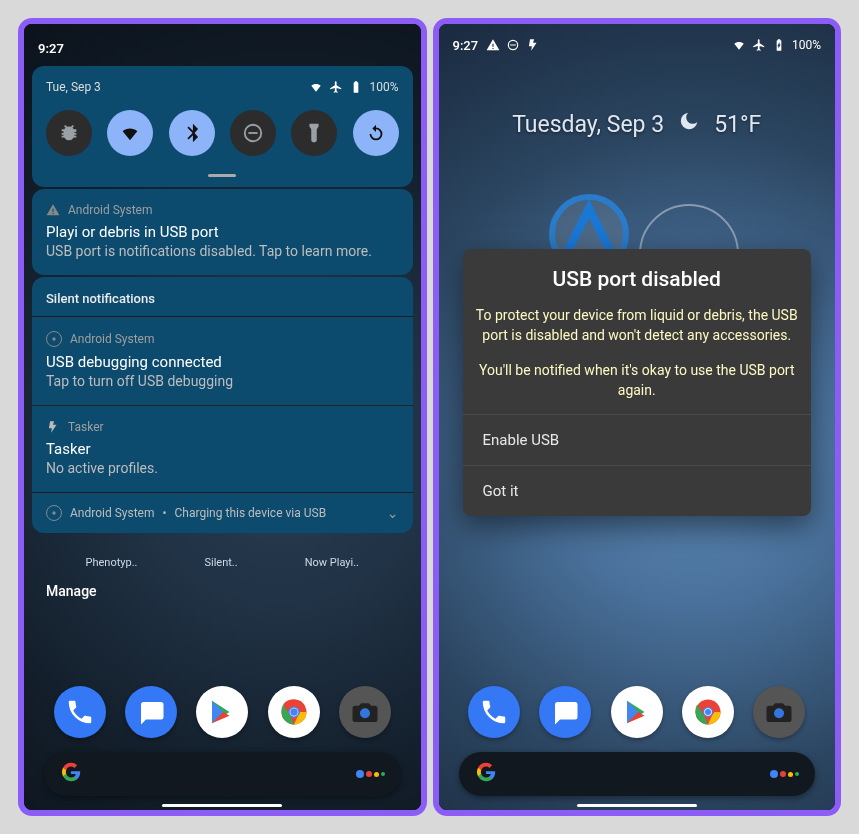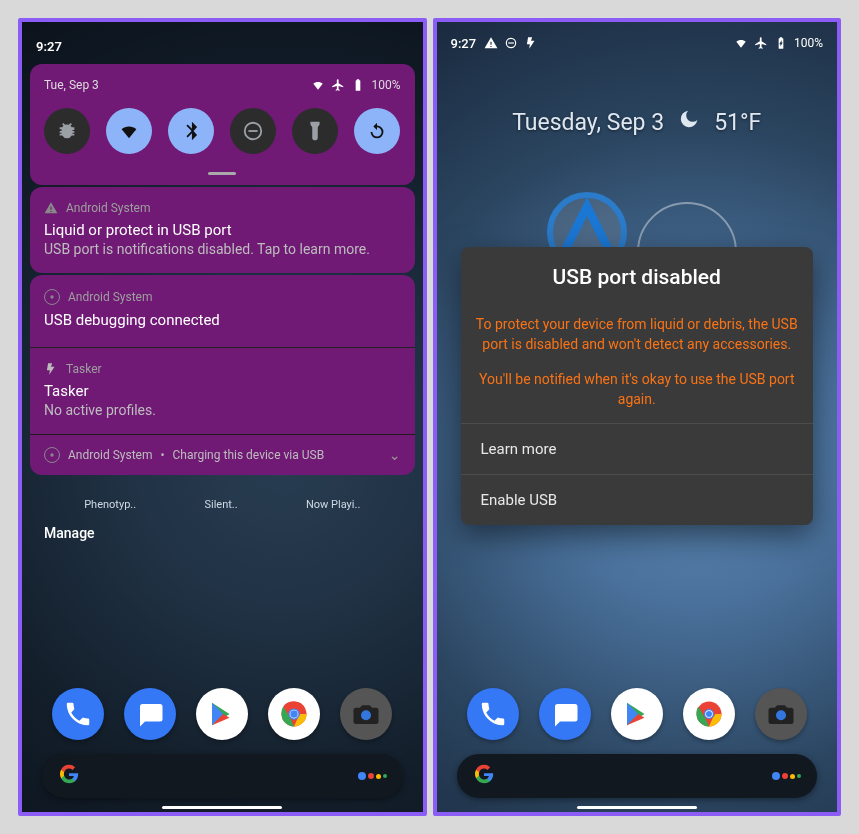--- a/index.html
+++ b/index.html
@@ -15,8 +15,8 @@
   .phone {
     position: relative;
     flex: 1;
-    border: 4px solid #8b5cf6;
-    border-radius: 2px;
+    border: 6px solid #8b5cf6;
+    border-radius: 14px;
     overflow: hidden;
     background: #000;
   }

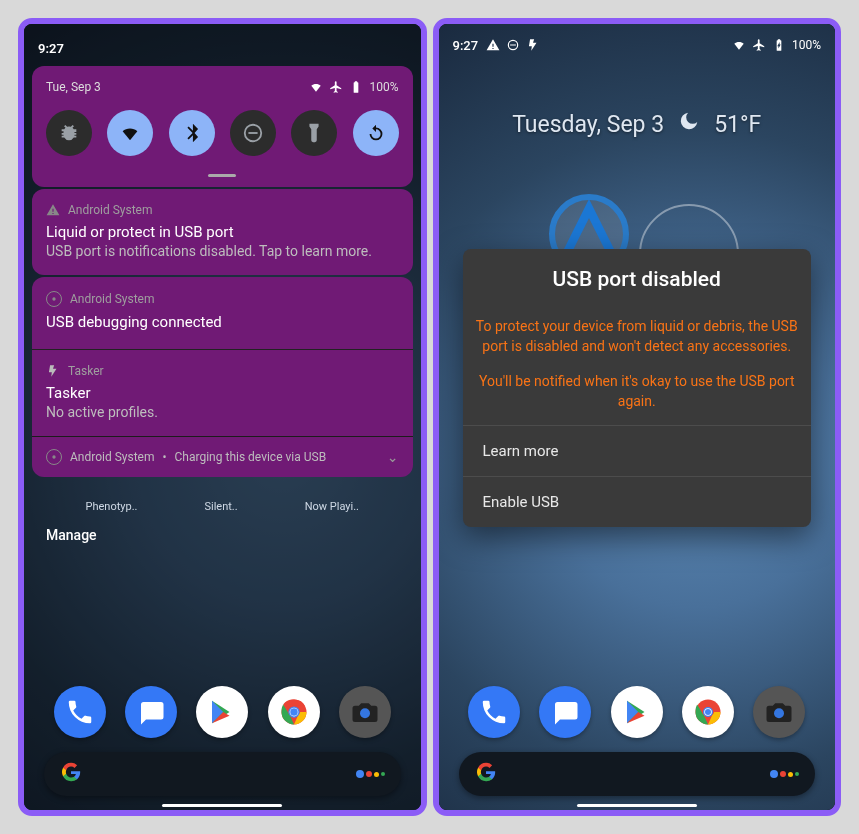--- a/index.html
+++ b/index.html
@@ -48,7 +48,7 @@
   .panel {
     position: relative;
     margin: 2px 8px;
-    background: #701a75;
+    background: #0c4a6e;
     border-radius: 12px;
     color: #e6e6e6;
     overflow: hidden;

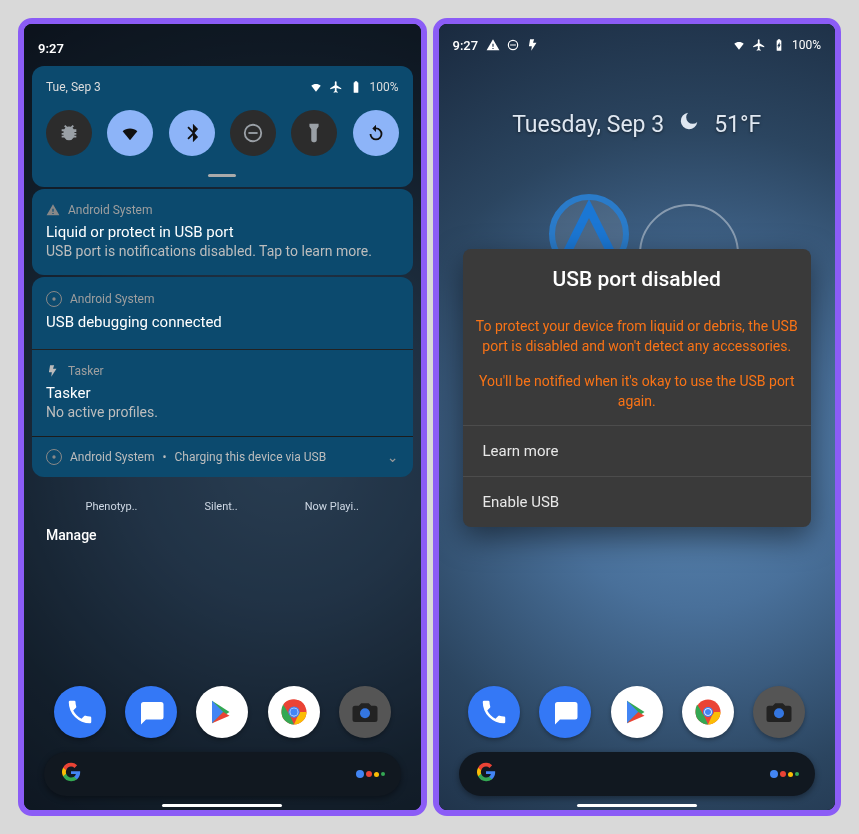--- a/index.html
+++ b/index.html
@@ -239,7 +239,7 @@
           </span>
           <span>Android System</span>
         </div>
-        <div class="notif-title">Liquid or protect in USB port</div>
+        <div class="notif-title">Playi or debris in USB port</div>
         <div class="notif-body">USB port is notifications disabled. Tap to learn more.</div>
       </div>
     </div>

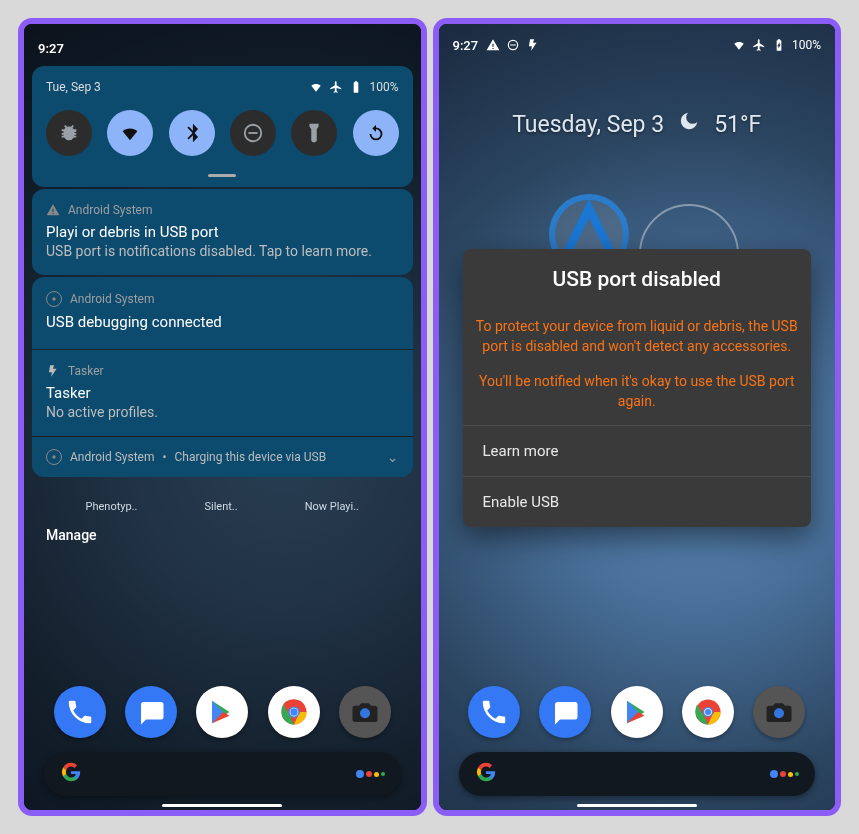--- a/index.html
+++ b/index.html
@@ -148,7 +148,7 @@
     box-shadow:0 10px 30px rgba(0,0,0,0.5);
     padding-top: 18px;
   }
-  .dialog h1{font-size:21px;font-weight:500;text-align:center;color:#fff;margin-bottom:25px;}
+  .dialog h1{font-size:21px;font-weight:500;text-align:center;color:#fff;margin-bottom:14px;}
   .dialog p{font-size:14px;text-align:center;color:#f97316;line-height:1.45;padding:0 8px;margin-bottom:14px;}
   .dialog .btn{
     padding:16px 20px;font-size:15px;color:#e8e8e8;

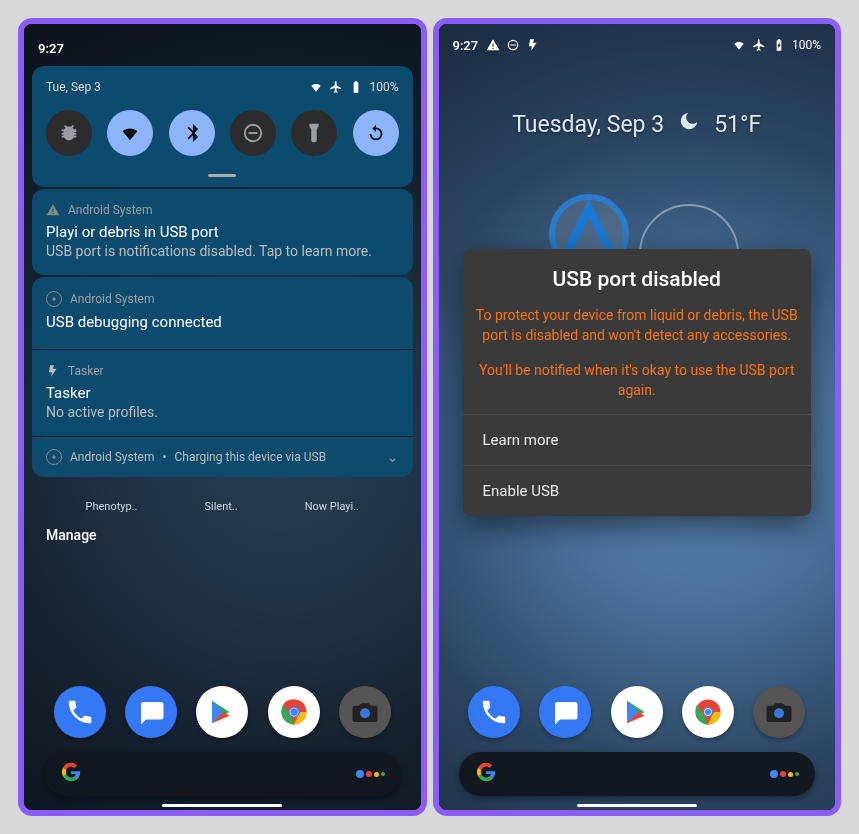--- a/index.html
+++ b/index.html
@@ -245,6 +245,7 @@
     </div>
 
     <div class="panel">
+      <div class="silent-hdr">Silent notifications</div>
 
       <div class="notif">
         <div class="notif-app-row">

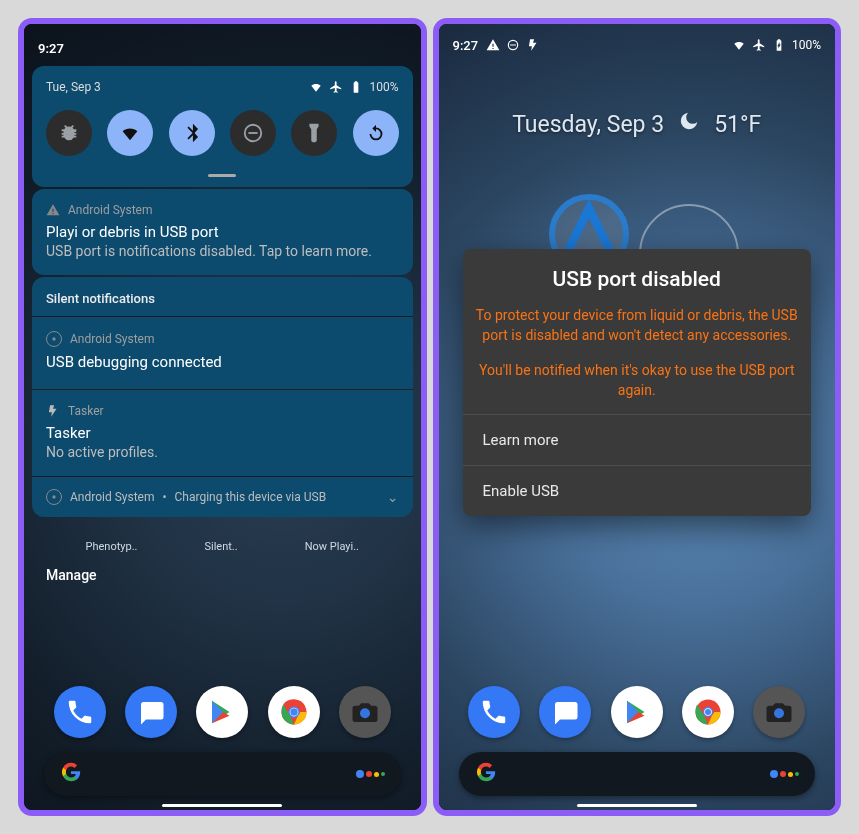--- a/index.html
+++ b/index.html
@@ -149,7 +149,7 @@
     padding-top: 18px;
   }
   .dialog h1{font-size:21px;font-weight:500;text-align:center;color:#fff;margin-bottom:14px;}
-  .dialog p{font-size:14px;text-align:center;color:#f97316;line-height:1.45;padding:0 8px;margin-bottom:14px;}
+  .dialog p{font-size:14px;text-align:center;color:#fef9c3;line-height:1.45;padding:0 8px;margin-bottom:14px;}
   .dialog .btn{
     padding:16px 20px;font-size:15px;color:#e8e8e8;
     border-top:1px solid #4c4c4c;

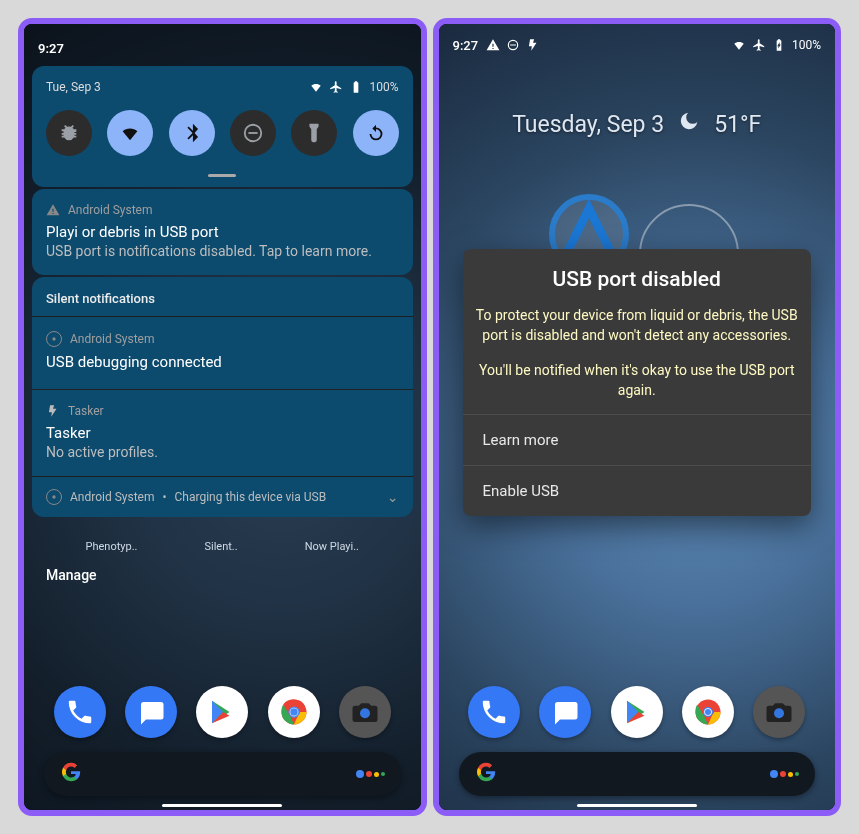--- a/index.html
+++ b/index.html
@@ -257,6 +257,7 @@
           <span>Android System</span>
         </div>
         <div class="notif-title">USB debugging connected</div>
+        <div class="notif-body">Tap to turn off USB debugging</div>
       </div>
 
       <div class="notif">

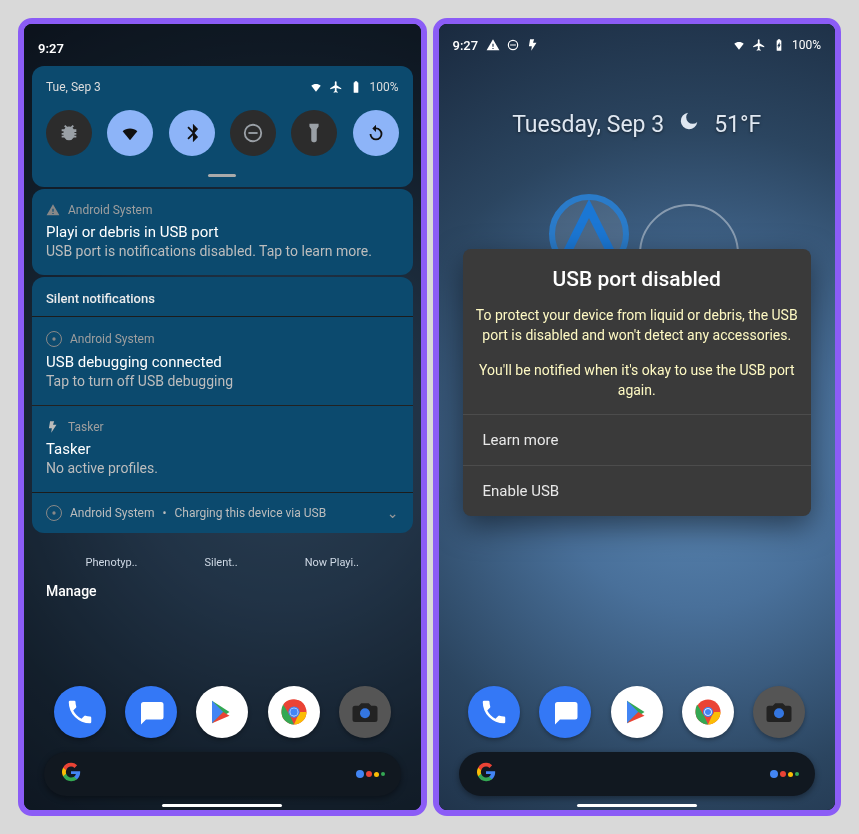--- a/index.html
+++ b/index.html
@@ -413,7 +413,6 @@
     <h1>USB port disabled</h1>
     <p>To protect your device from liquid or debris, the USB port is disabled and won't detect any accessories.</p>
     <p>You'll be notified when it's okay to use the USB port again.</p>
-    <div class="btn">Learn more</div>
     <div class="btn">Enable USB</div>
   </div>
 

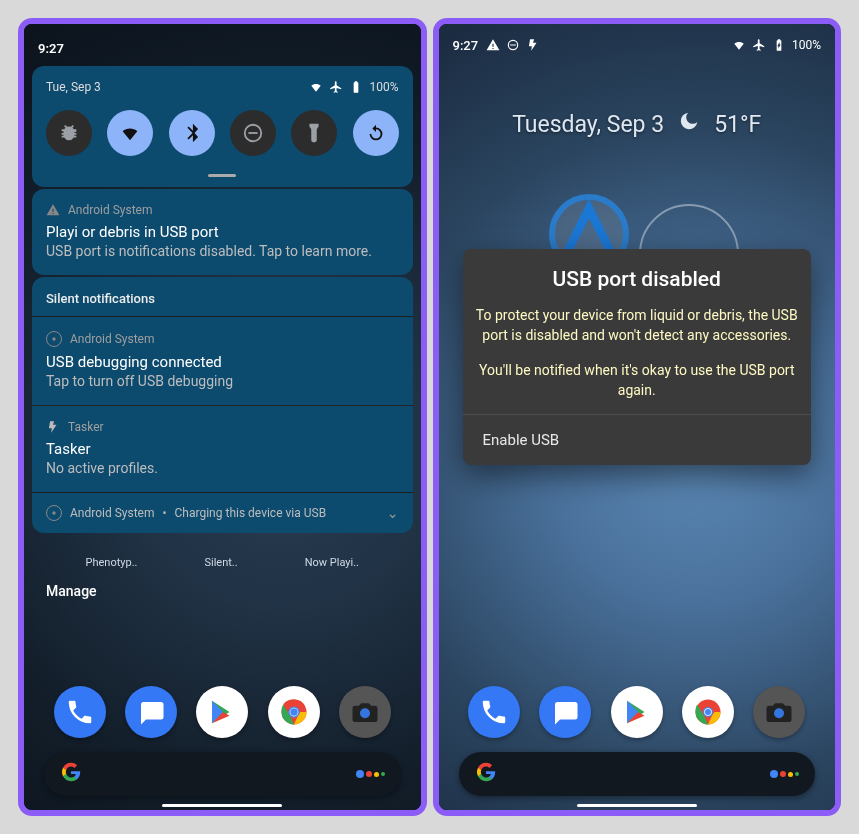--- a/index.html
+++ b/index.html
@@ -414,6 +414,7 @@
     <p>To protect your device from liquid or debris, the USB port is disabled and won't detect any accessories.</p>
     <p>You'll be notified when it's okay to use the USB port again.</p>
     <div class="btn">Enable USB</div>
+    <div class="btn">Got it</div>
   </div>
 
   <div class="dock">

